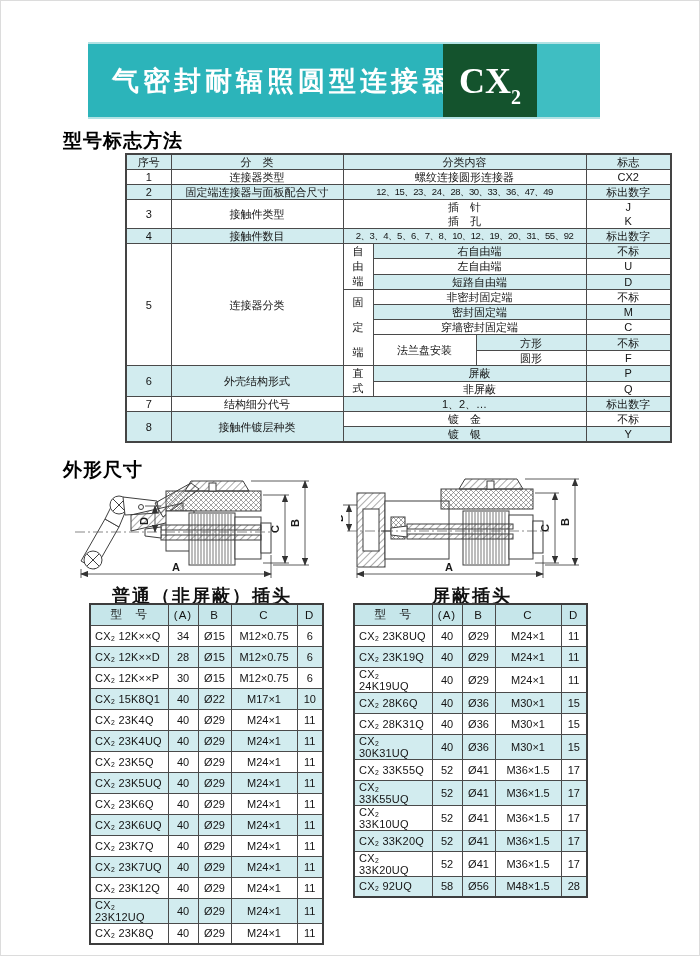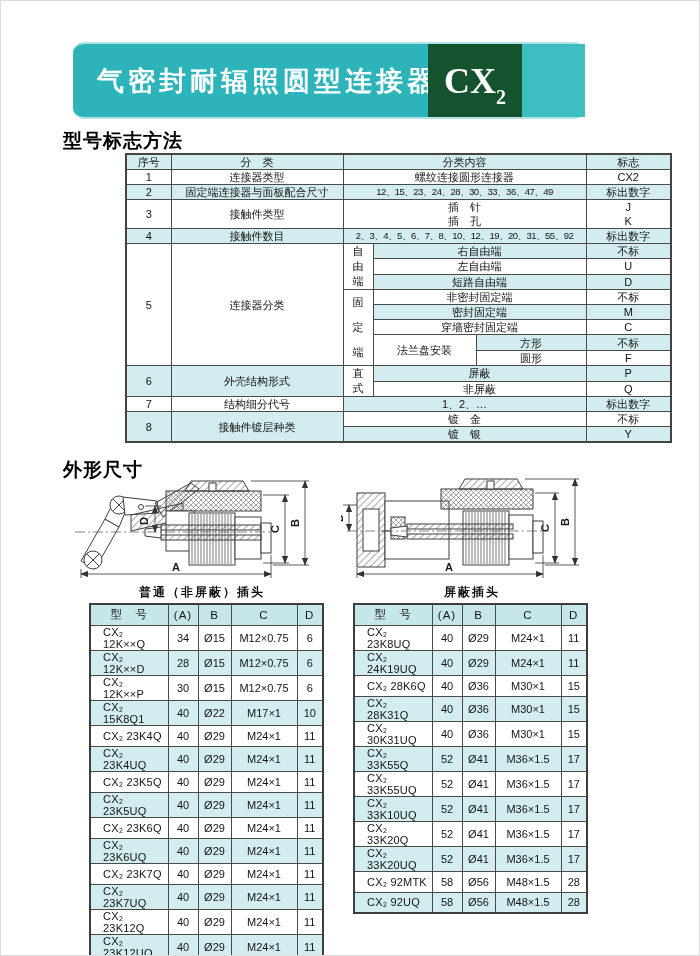--- a/index.html
+++ b/index.html
@@ -11,8 +11,8 @@
   }
   
   .banner {
-    position:absolute; left:72px; top:41px; width:512px; height:77px;
-    background:#2cb4ba; border-top:2px solid #b2e2e4; border-bottom:2px solid #b2e2e4;border-radius:11px;
+    position:absolute; left:87px; top:41px; width:512px; height:77px;
+    background:#2cb4ba; border-top:2px solid #b2e2e4; border-bottom:2px solid #b2e2e4;
   }
   .banner-title {
     position:absolute; left:24px; top:0; height:100%; display:flex; align-items:center;

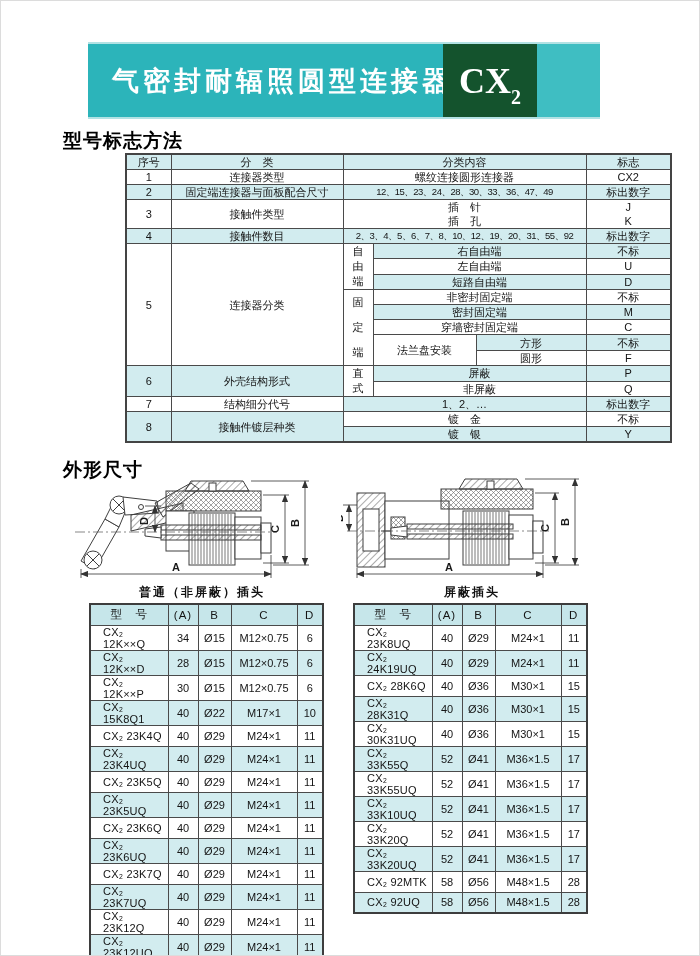--- a/index.html
+++ b/index.html
@@ -43,7 +43,7 @@
   
   .drawing { position:absolute; top:474px; }
   #dw-left { left:70px; } #dw-right { left:340px; }
-  .caption { position:absolute; top:583px; width:258px; text-align:center; font-size:12px; font-weight:bold; color:#111; letter-spacing:2px; }
+  .caption { position:absolute; top:583px; width:258px; text-align:center; font-size:18px; font-weight:bold; color:#111; letter-spacing:2px; }
   #cap-left { left:72px; } #cap-right { left:342px; }
   svg text.dim { font-family:"Liberation Sans",sans-serif; font-size:11px; font-weight:bold; fill:#1a1a1a; }
   

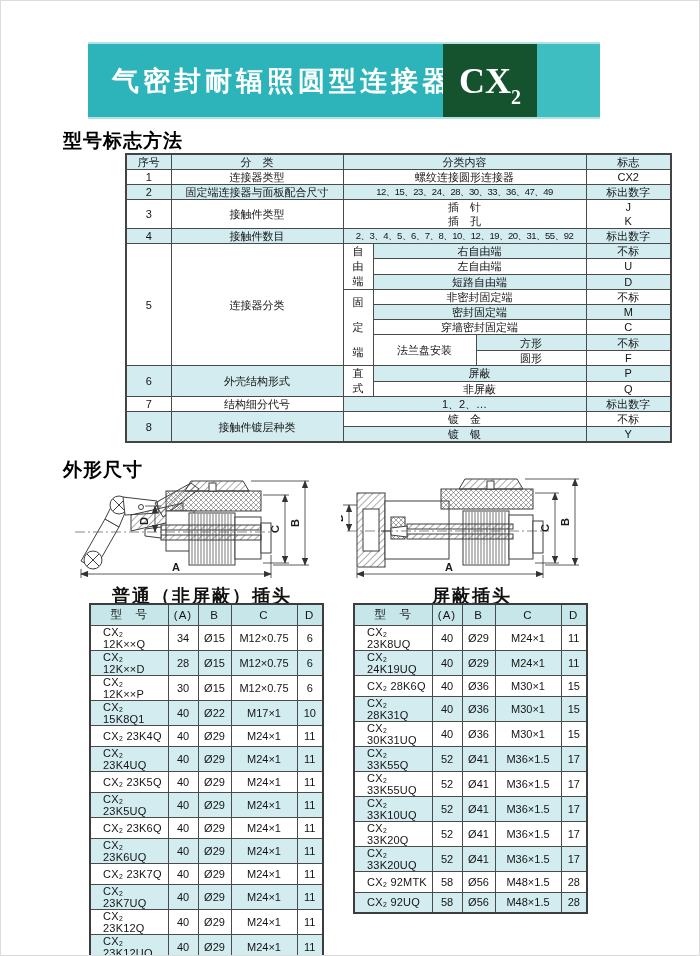--- a/index.html
+++ b/index.html
@@ -59,7 +59,7 @@
     padding:0 2px; color:#141414;
   }
   .spec tbody tr:nth-child(even) td { background:#d2ecef; }
-  .spec td.model { text-align:left; padding-left:12px; letter-spacing:0.2px; }
+  .spec td.model { text-align:left; padding-left:4px; letter-spacing:0.2px; }
 </style>
 </head>
 <body>

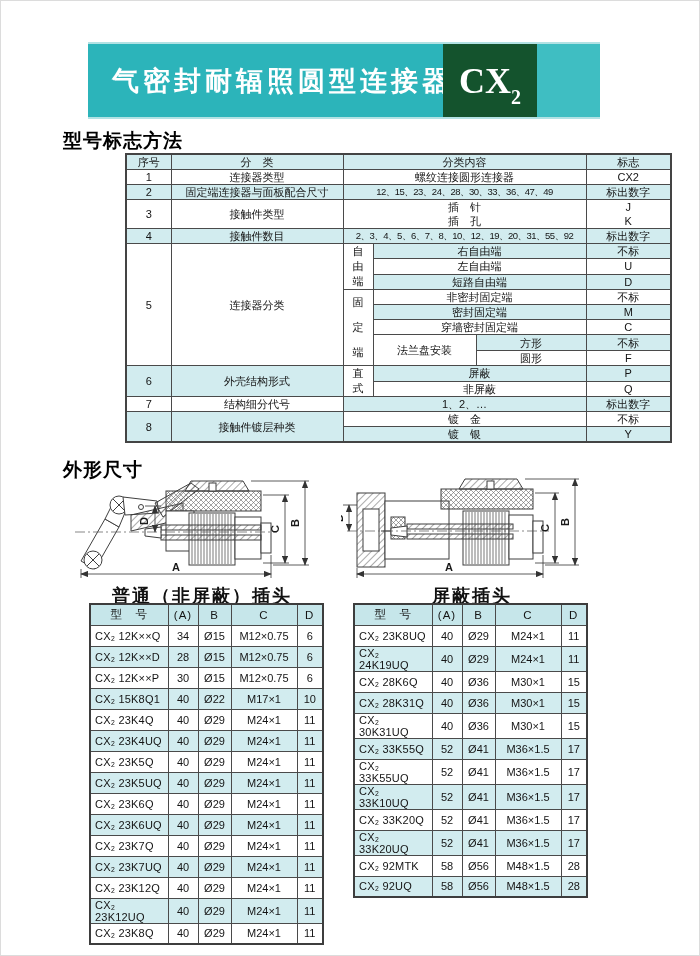--- a/index.html
+++ b/index.html
@@ -501,6 +501,13 @@
             <td>11</td>
           </tr>
           <tr>
+            <td class="model">CX₂ 23K19Q</td>
+            <td>40</td>
+            <td>Ø29</td>
+            <td>M24×1</td>
+            <td>11</td>
+          </tr>
+          <tr>
             <td class="model">CX₂ 24K19UQ</td>
             <td>40</td>
             <td>Ø29</td>

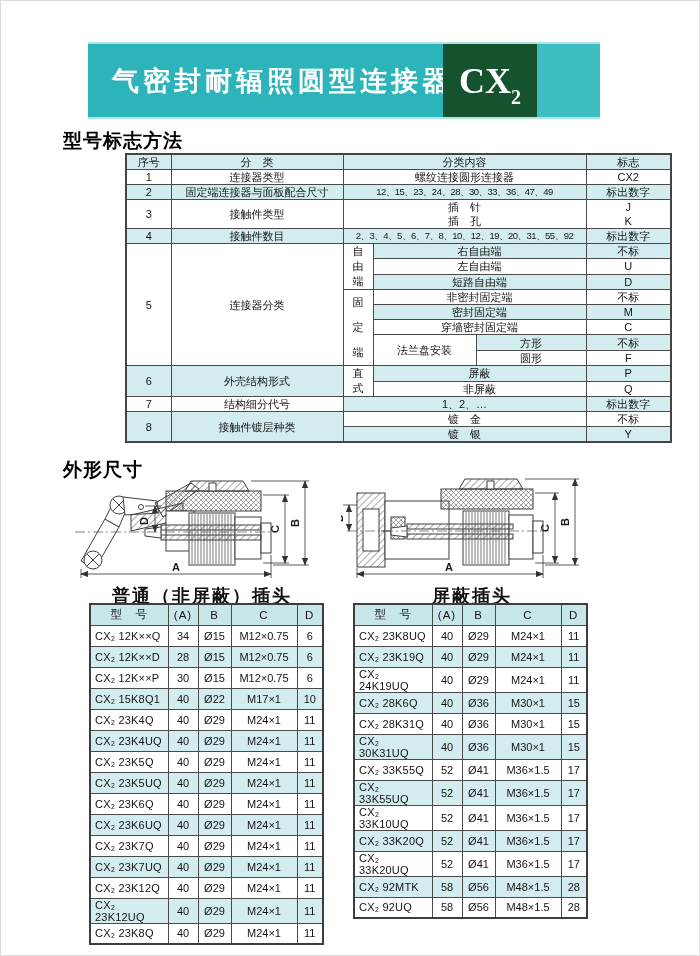--- a/index.html
+++ b/index.html
@@ -571,13 +571,6 @@
             <td>17</td>
           </tr>
           <tr>
-            <td class="model">CX₂ 92MTK</td>
-            <td>58</td>
-            <td>Ø56</td>
-            <td>M48×1.5</td>
-            <td>28</td>
-          </tr>
-          <tr>
             <td class="model">CX₂ 92UQ</td>
             <td>58</td>
             <td>Ø56</td>

